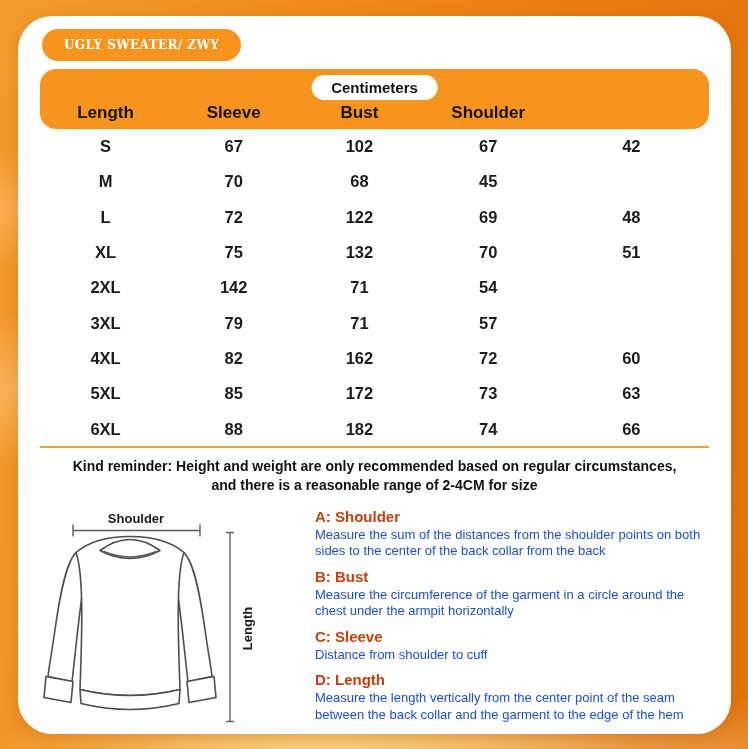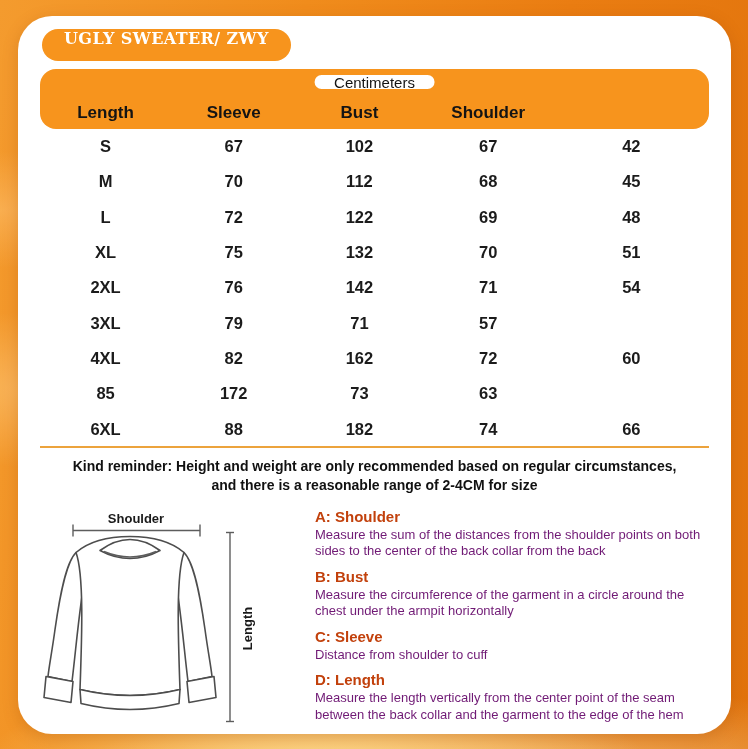--- a/index.html
+++ b/index.html
@@ -22,8 +22,8 @@
   .title-pill {
     position:absolute; left:24px; top:13px; height:32px;
     background:var(--accent); color:#ffffff; border-radius:17px;
-    display:inline-flex; align-items:flex-start; padding:0 22px;
-    font-family:"DejaVu Serif", serif; font-weight:bold; font-size:16px; letter-spacing:.4px;
+    display:inline-flex; align-items:center; padding:0 22px;
+    font-family:"DejaVu Serif", serif; font-weight:bold; font-size:12px; letter-spacing:.4px;
   }
   .thead {
     position:absolute; left:22px; top:53px; width:669px; height:60px;

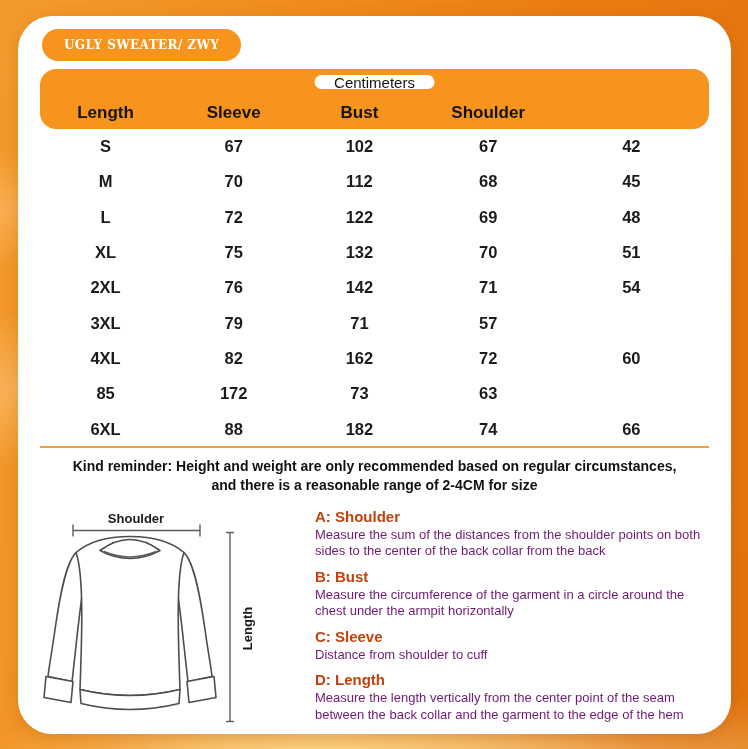--- a/index.html
+++ b/index.html
@@ -31,9 +31,9 @@
   }
   .unit-pill {
     position:absolute; left:50%; top:6px; transform:translateX(-50%);
-    background:#ffffff; color:#141414; border-radius:13px; height:14px;
+    background:#ffffff; color:#141414; border-radius:13px; height:25px;
     display:inline-flex; align-items:center; padding:0 20px;
-    font-weight:normal; font-size:15px; white-space:nowrap;
+    font-weight:bold; font-size:15px; white-space:nowrap;
   }
   .cols, .t-row {
     display:grid; grid-template-columns:19.6% 18.7% 18.9% 19.6% 23.2%;

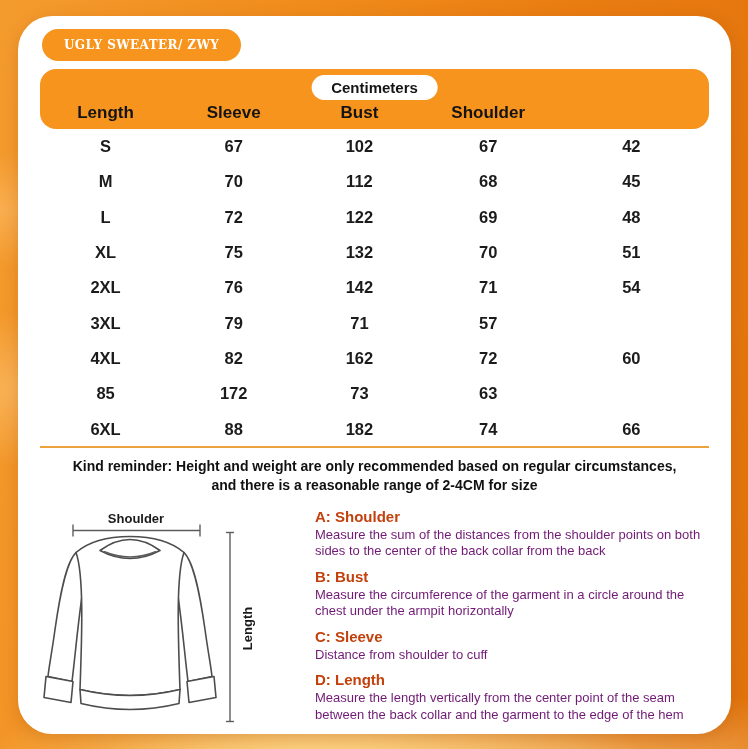--- a/index.html
+++ b/index.html
@@ -93,7 +93,6 @@
       <div class="t-row">
         <div class="t-cell">M</div>
         <div class="t-cell">70</div>
-        <div class="t-cell">112</div>
         <div class="t-cell">68</div>
         <div class="t-cell">45</div>
       </div>

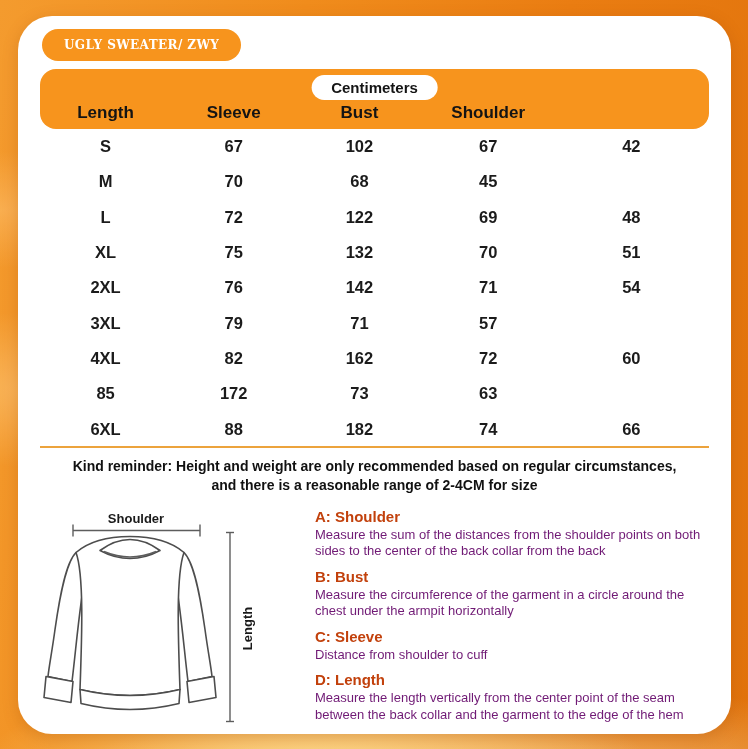--- a/index.html
+++ b/index.html
@@ -112,7 +112,6 @@
       </div>
       <div class="t-row">
         <div class="t-cell">2XL</div>
-        <div class="t-cell">76</div>
         <div class="t-cell">142</div>
         <div class="t-cell">71</div>
         <div class="t-cell">54</div>

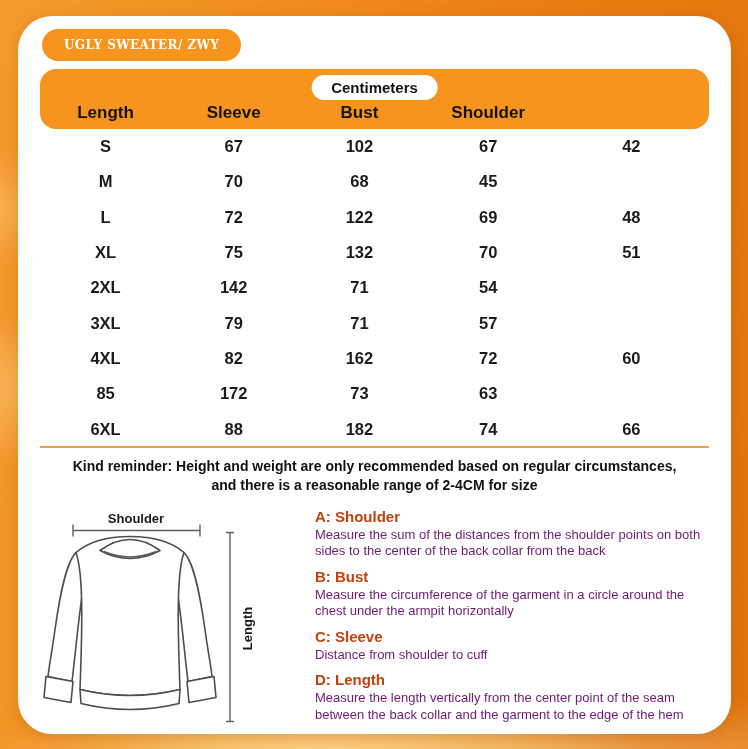--- a/index.html
+++ b/index.html
@@ -130,6 +130,7 @@
         <div class="t-cell">60</div>
       </div>
       <div class="t-row">
+        <div class="t-cell">5XL</div>
         <div class="t-cell">85</div>
         <div class="t-cell">172</div>
         <div class="t-cell">73</div>

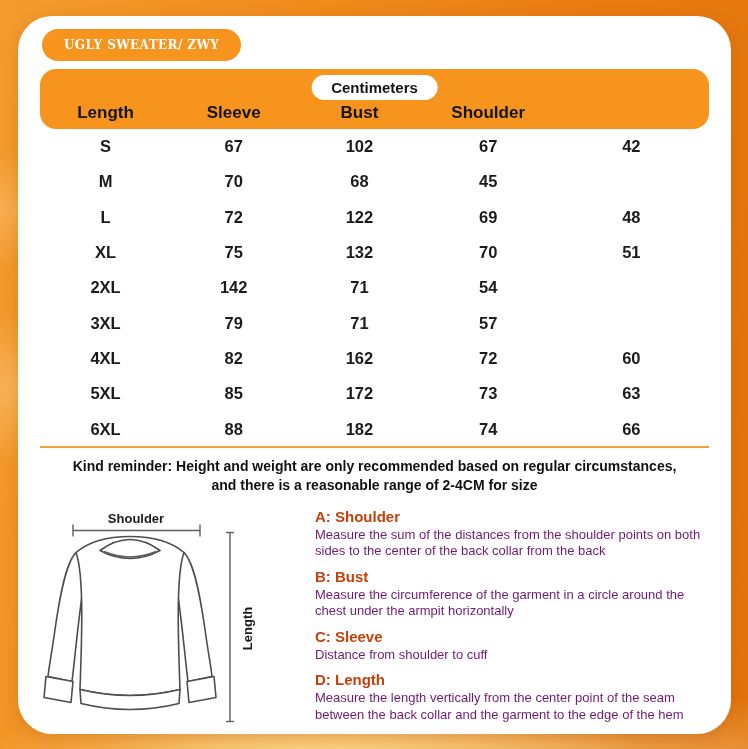--- a/index.html
+++ b/index.html
@@ -56,7 +56,7 @@
   .guide { position:absolute; left:297px; top:492px; width:398px; }
   .g-item { margin-bottom:8px; }
   .g-head { font-weight:bold; font-size:15px; color:#c2410c; line-height:1.25; }
-  .g-body { font-size:13px; color:#701a75; line-height:1.28; }
+  .g-body { font-size:13px; color:#1d4ed8; line-height:1.28; }
   svg .ln { stroke:#5d5d5d; stroke-width:1.4; fill:none; }
   svg .garment { stroke:#4d4d4d; stroke-width:1.6; fill:#ffffff; stroke-linejoin:round; }
   svg text { font-family:"Liberation Sans", sans-serif; font-weight:bold; font-size:13px; fill:#1a1a1a; }

